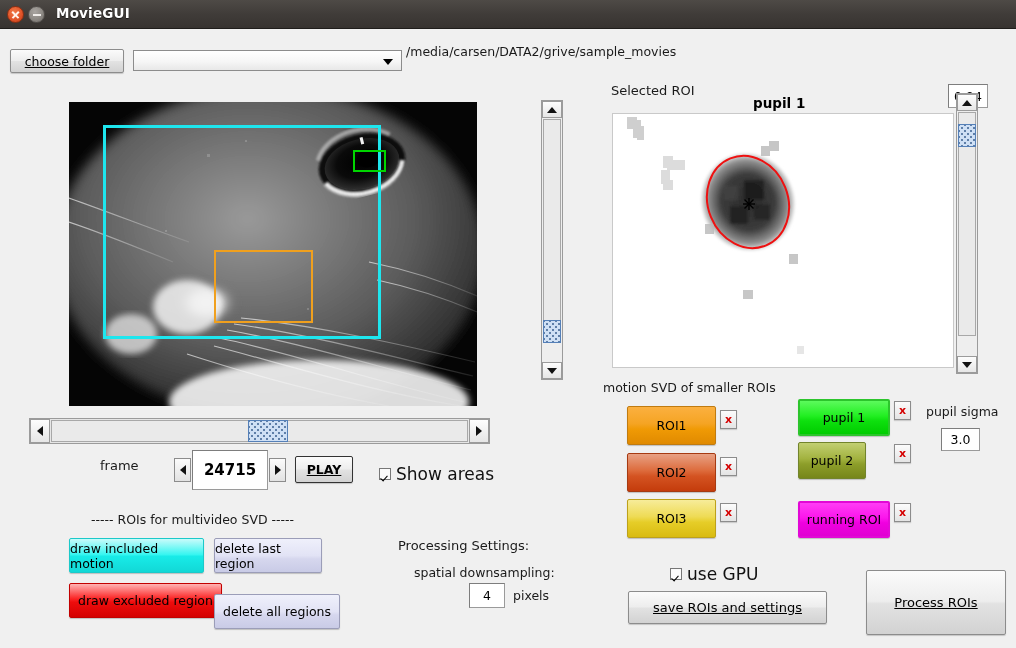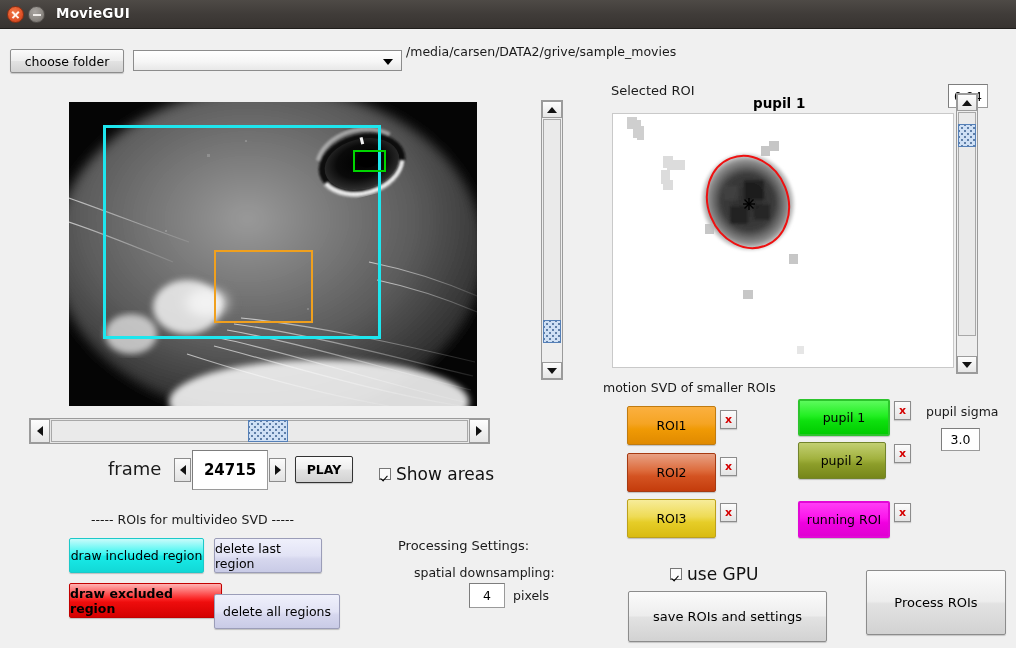--- a/index.html
+++ b/index.html
@@ -59,6 +59,7 @@
     display: flex; align-items: center; justify-content: center;
     box-shadow: 0 1px 1px rgba(0,0,0,.18);
     cursor: default;
+    text-decoration: underline;
   }
 
   .lightbtn {

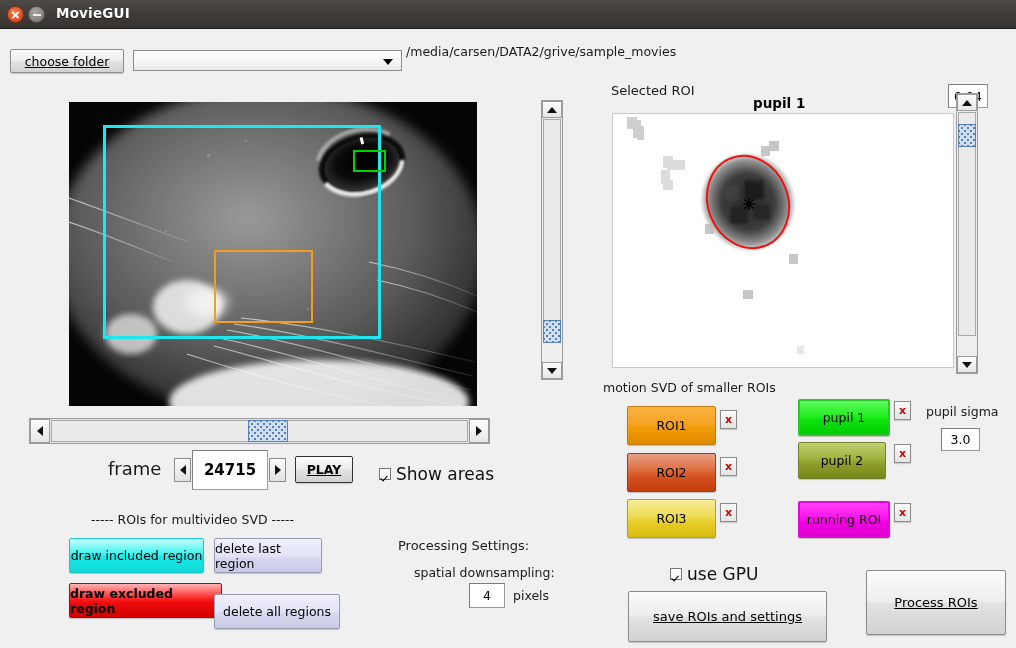--- a/index.html
+++ b/index.html
@@ -289,7 +289,7 @@
   </div>
 </div>
 
-<div class="lbl" style="left:108px; top:458px; font-size:18px;">frame</div>
+<div class="lbl" style="left:100px; top:458px; font-size:13px;">frame</div>
 
 <div class="spin" style="left:174px; top:458px; width:17px; height:24px;">
   <span class="tri-left"></span>

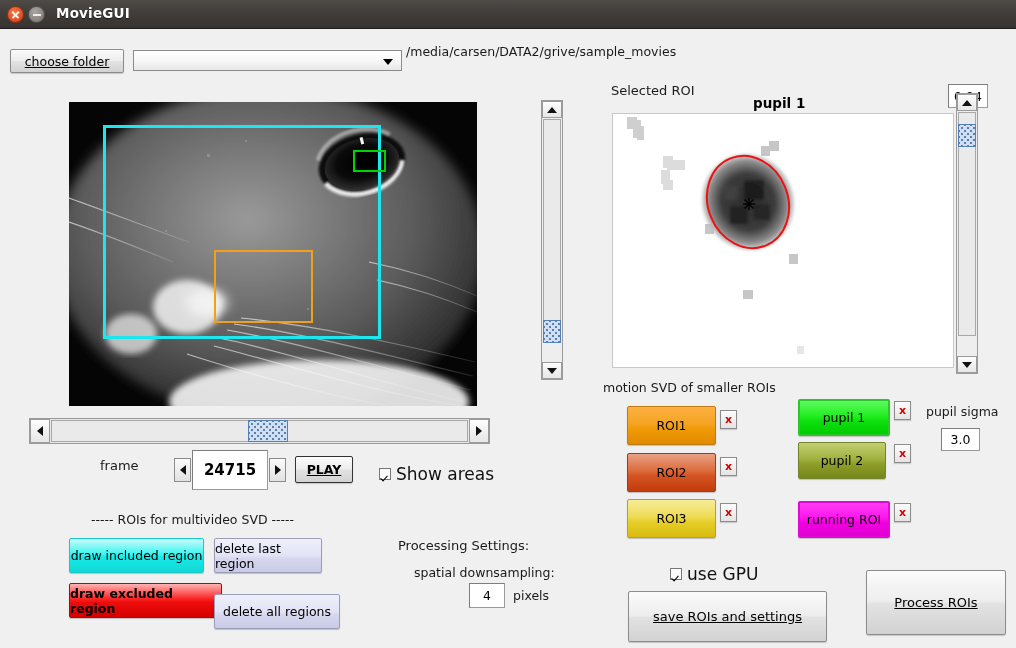--- a/index.html
+++ b/index.html
@@ -454,7 +454,7 @@
   <span>x</span>
 </div>
 
-<div class="lightbtn" style="left:798px; top:442px; width:88px; height:37px;
+<div class="lightbtn" style="left:798px; top:442px; width:68px; height:37px;
             background:linear-gradient(to bottom,#c2cf72 0%,#a2b23f 45%,#8d9e2a 60%,#76861a 100%);
             border:1px solid #72842c;">
   <span>pupil 2</span>

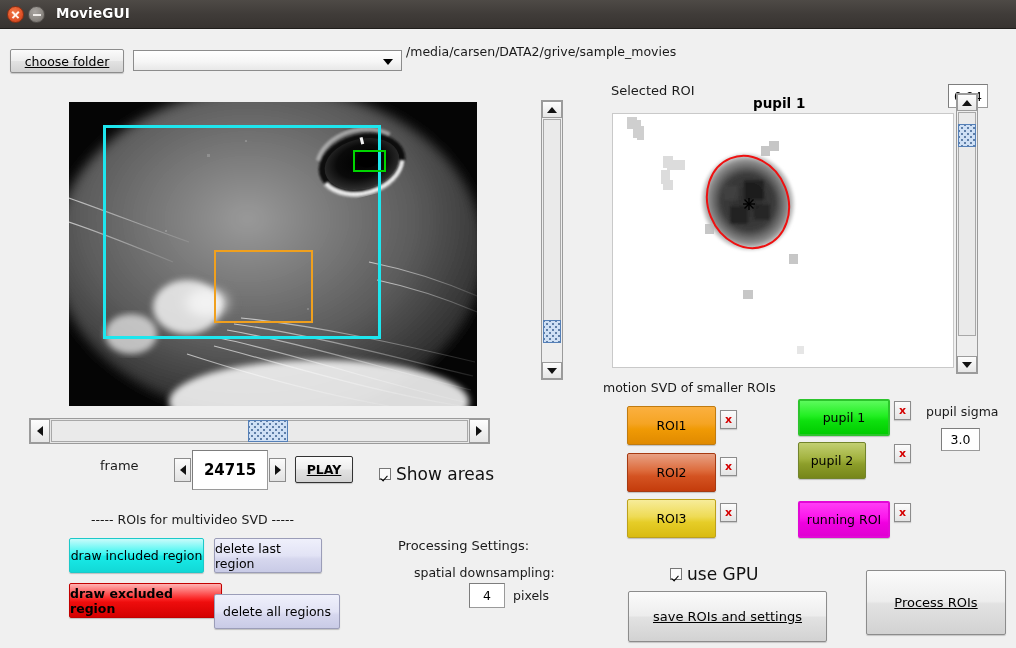--- a/index.html
+++ b/index.html
@@ -315,7 +315,7 @@
 <div class="lightbtn" style="left:69px; top:538px; width:135px; height:35px;
             background:linear-gradient(to bottom,#c9fbfb 0%,#34f5f0 48%,#18ebe8 52%,#12d8d6 100%);
             border:1px solid #1cc9c9;">
-  <span>draw included region</span>
+  <span>draw included motion</span>
 </div>
 
 <div class="lightbtn" style="left:69px; top:583px; width:153px; height:35px;

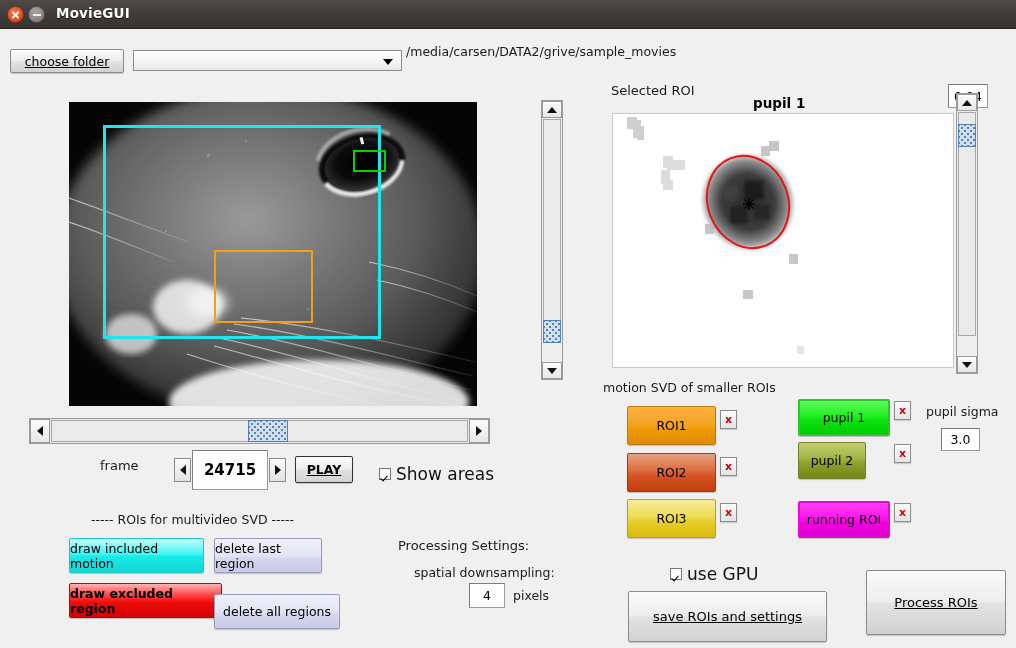--- a/index.html
+++ b/index.html
@@ -320,7 +320,7 @@
 
 <div class="lightbtn" style="left:69px; top:583px; width:153px; height:35px;
             background:linear-gradient(to bottom,#ffb3b3 0%,#fb2424 45%,#ee0d0d 55%,#d40000 100%);
-            border:1px solid #c20000;font-weight:bold;">
+            border:1px solid #c20000;">
   <span>draw excluded region</span>
 </div>
 

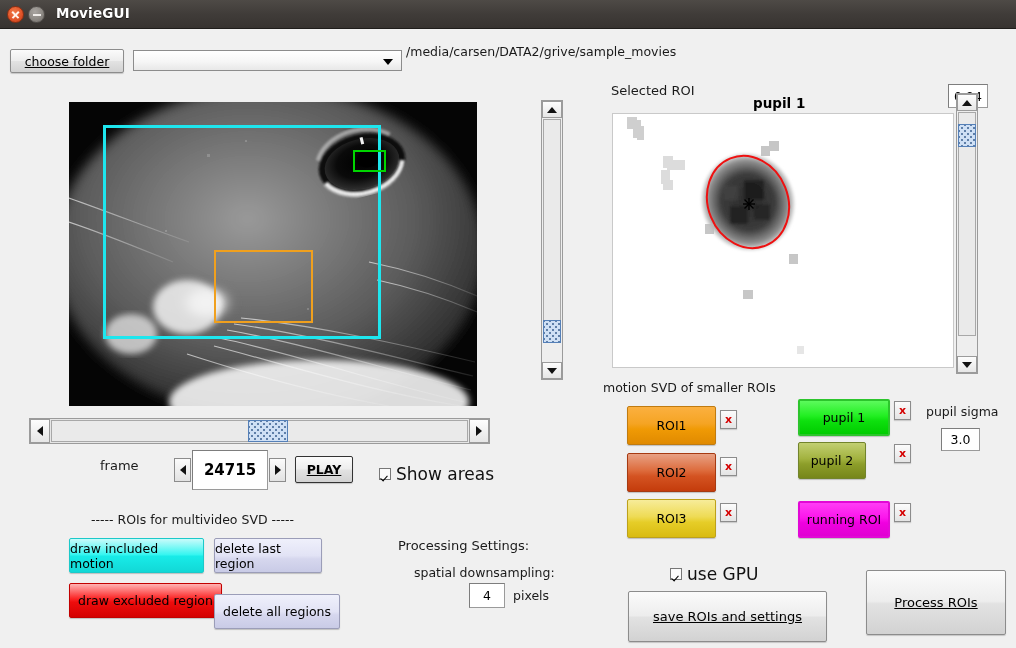--- a/index.html
+++ b/index.html
@@ -482,7 +482,7 @@
   <span class="cl">use GPU</span>
 </div>
 
-<div class="mbtn" style="left:628px; top:591px; width:199px; height:51px; font-size:13px;">
+<div class="mbtn" style="left:628px; top:591px; width:199px; height:33px; font-size:13px;">
   <span>save ROIs and settings</span>
 </div>
 

